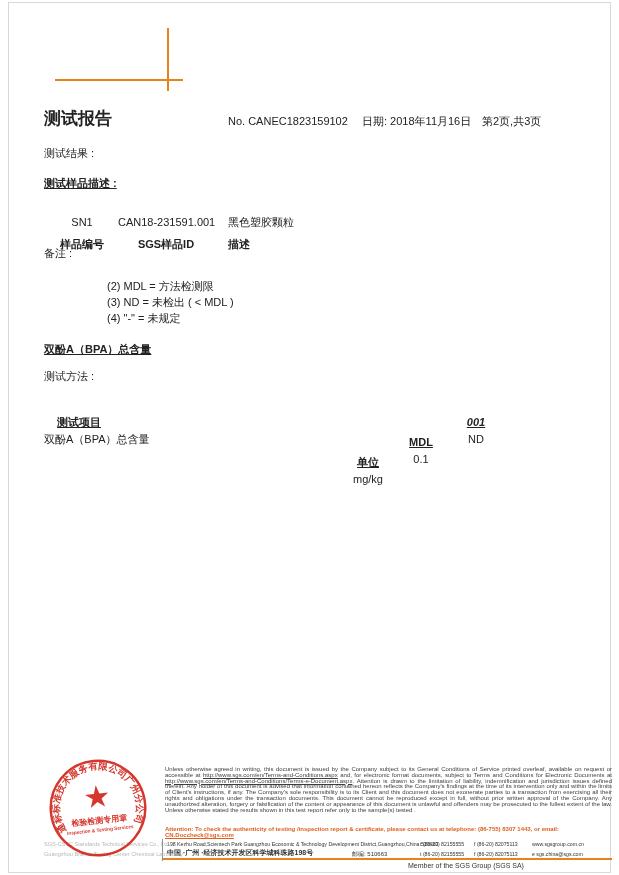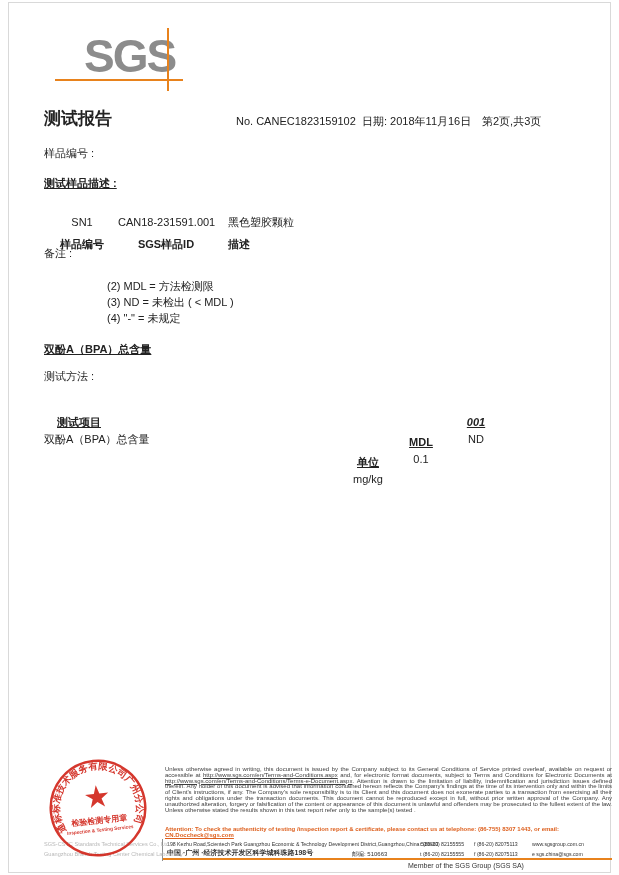--- a/index.html
+++ b/index.html
@@ -75,7 +75,6 @@
 
   <div class="abs page-edge"></div>
 
-  <div class="abs logo-text">SGS</div>
   <div class="abs logo-hline"></div>
   <div class="abs logo-vline"></div>
 

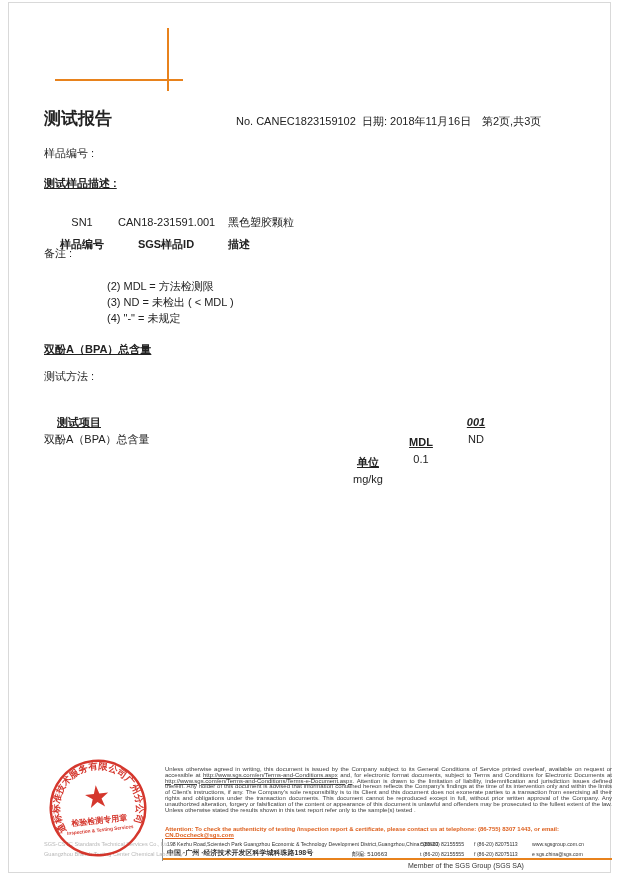--- a/index.html
+++ b/index.html
@@ -16,7 +16,7 @@
   
   .report-title{left:44px;top:108px;font-size:17px;line-height:22px;font-weight:bold;color:#222;text-align:right;}
   .hdr{font-size:11px;line-height:14px;color:#222;top:114px;white-space:nowrap;}
-  .report-no{left:208px;padding-left:28px;}
+  .report-no{left:200px;padding-left:28px;}
   .report-date{left:362px;}
   .report-pageinfo{left:482px;}
   

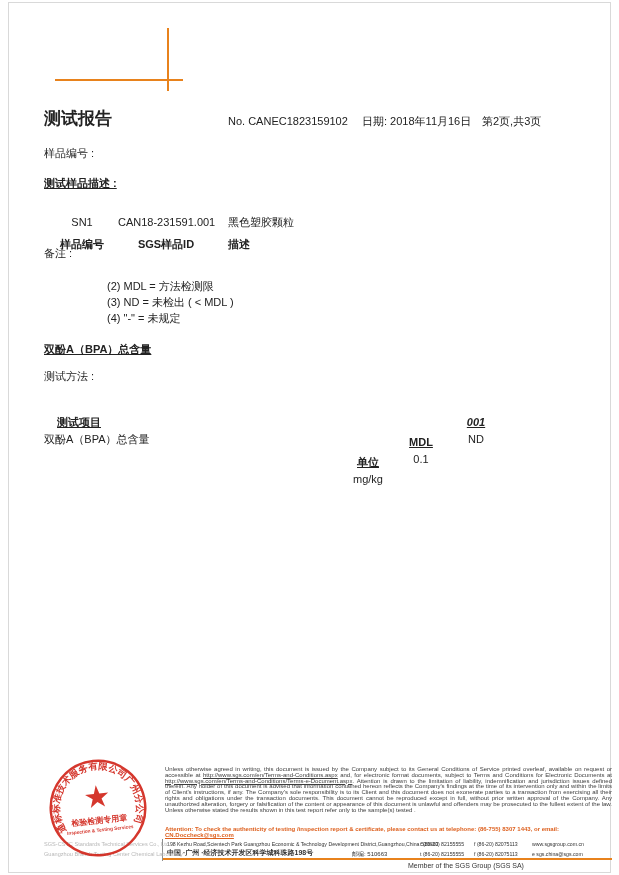--- a/index.html
+++ b/index.html
@@ -83,7 +83,7 @@
   <div class="abs hdr report-date">日期: 2018年11月16日</div>
   <div class="abs hdr report-pageinfo">第2页,共3页</div>
 
-  <div class="abs body-txt lbl-result">样品编号 :</div>
+  <div class="abs body-txt lbl-result">测试结果 :</div>
   <div class="abs body-txt lbl-sampledesc h-underline">测试样品描述 :</div>
 
   <div class="abs body-txt st-h st-c1">样品编号</div>

